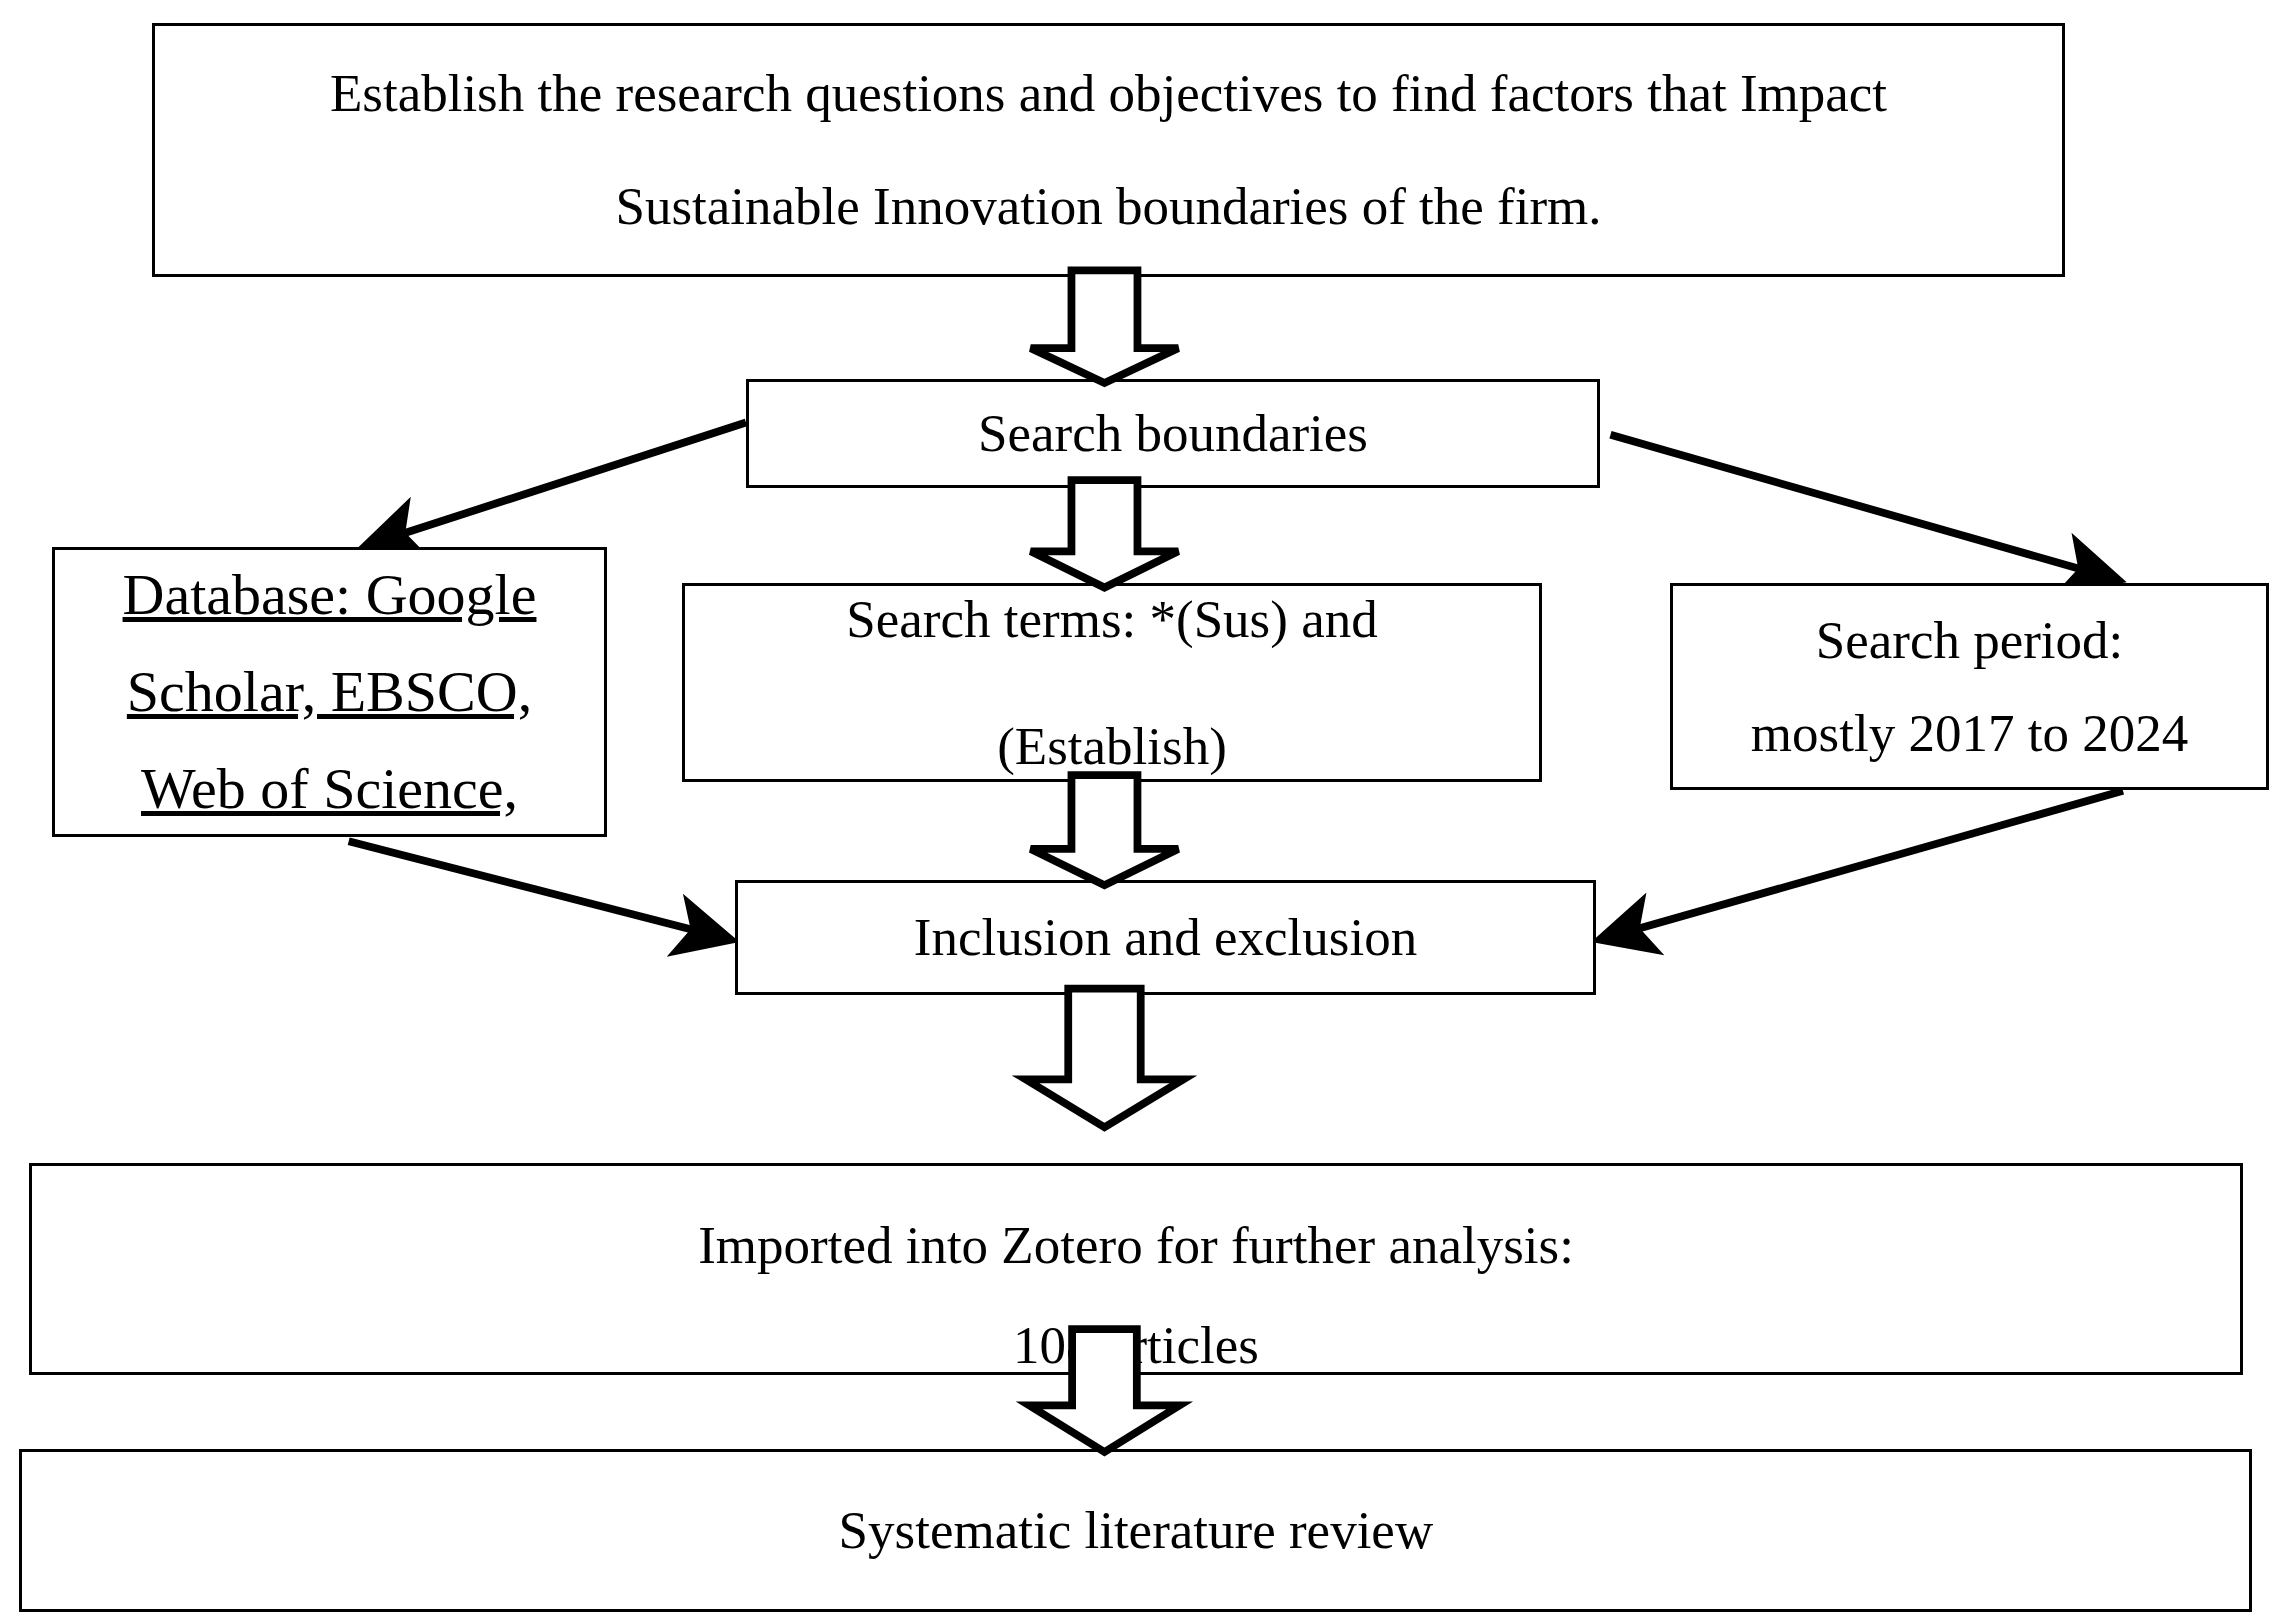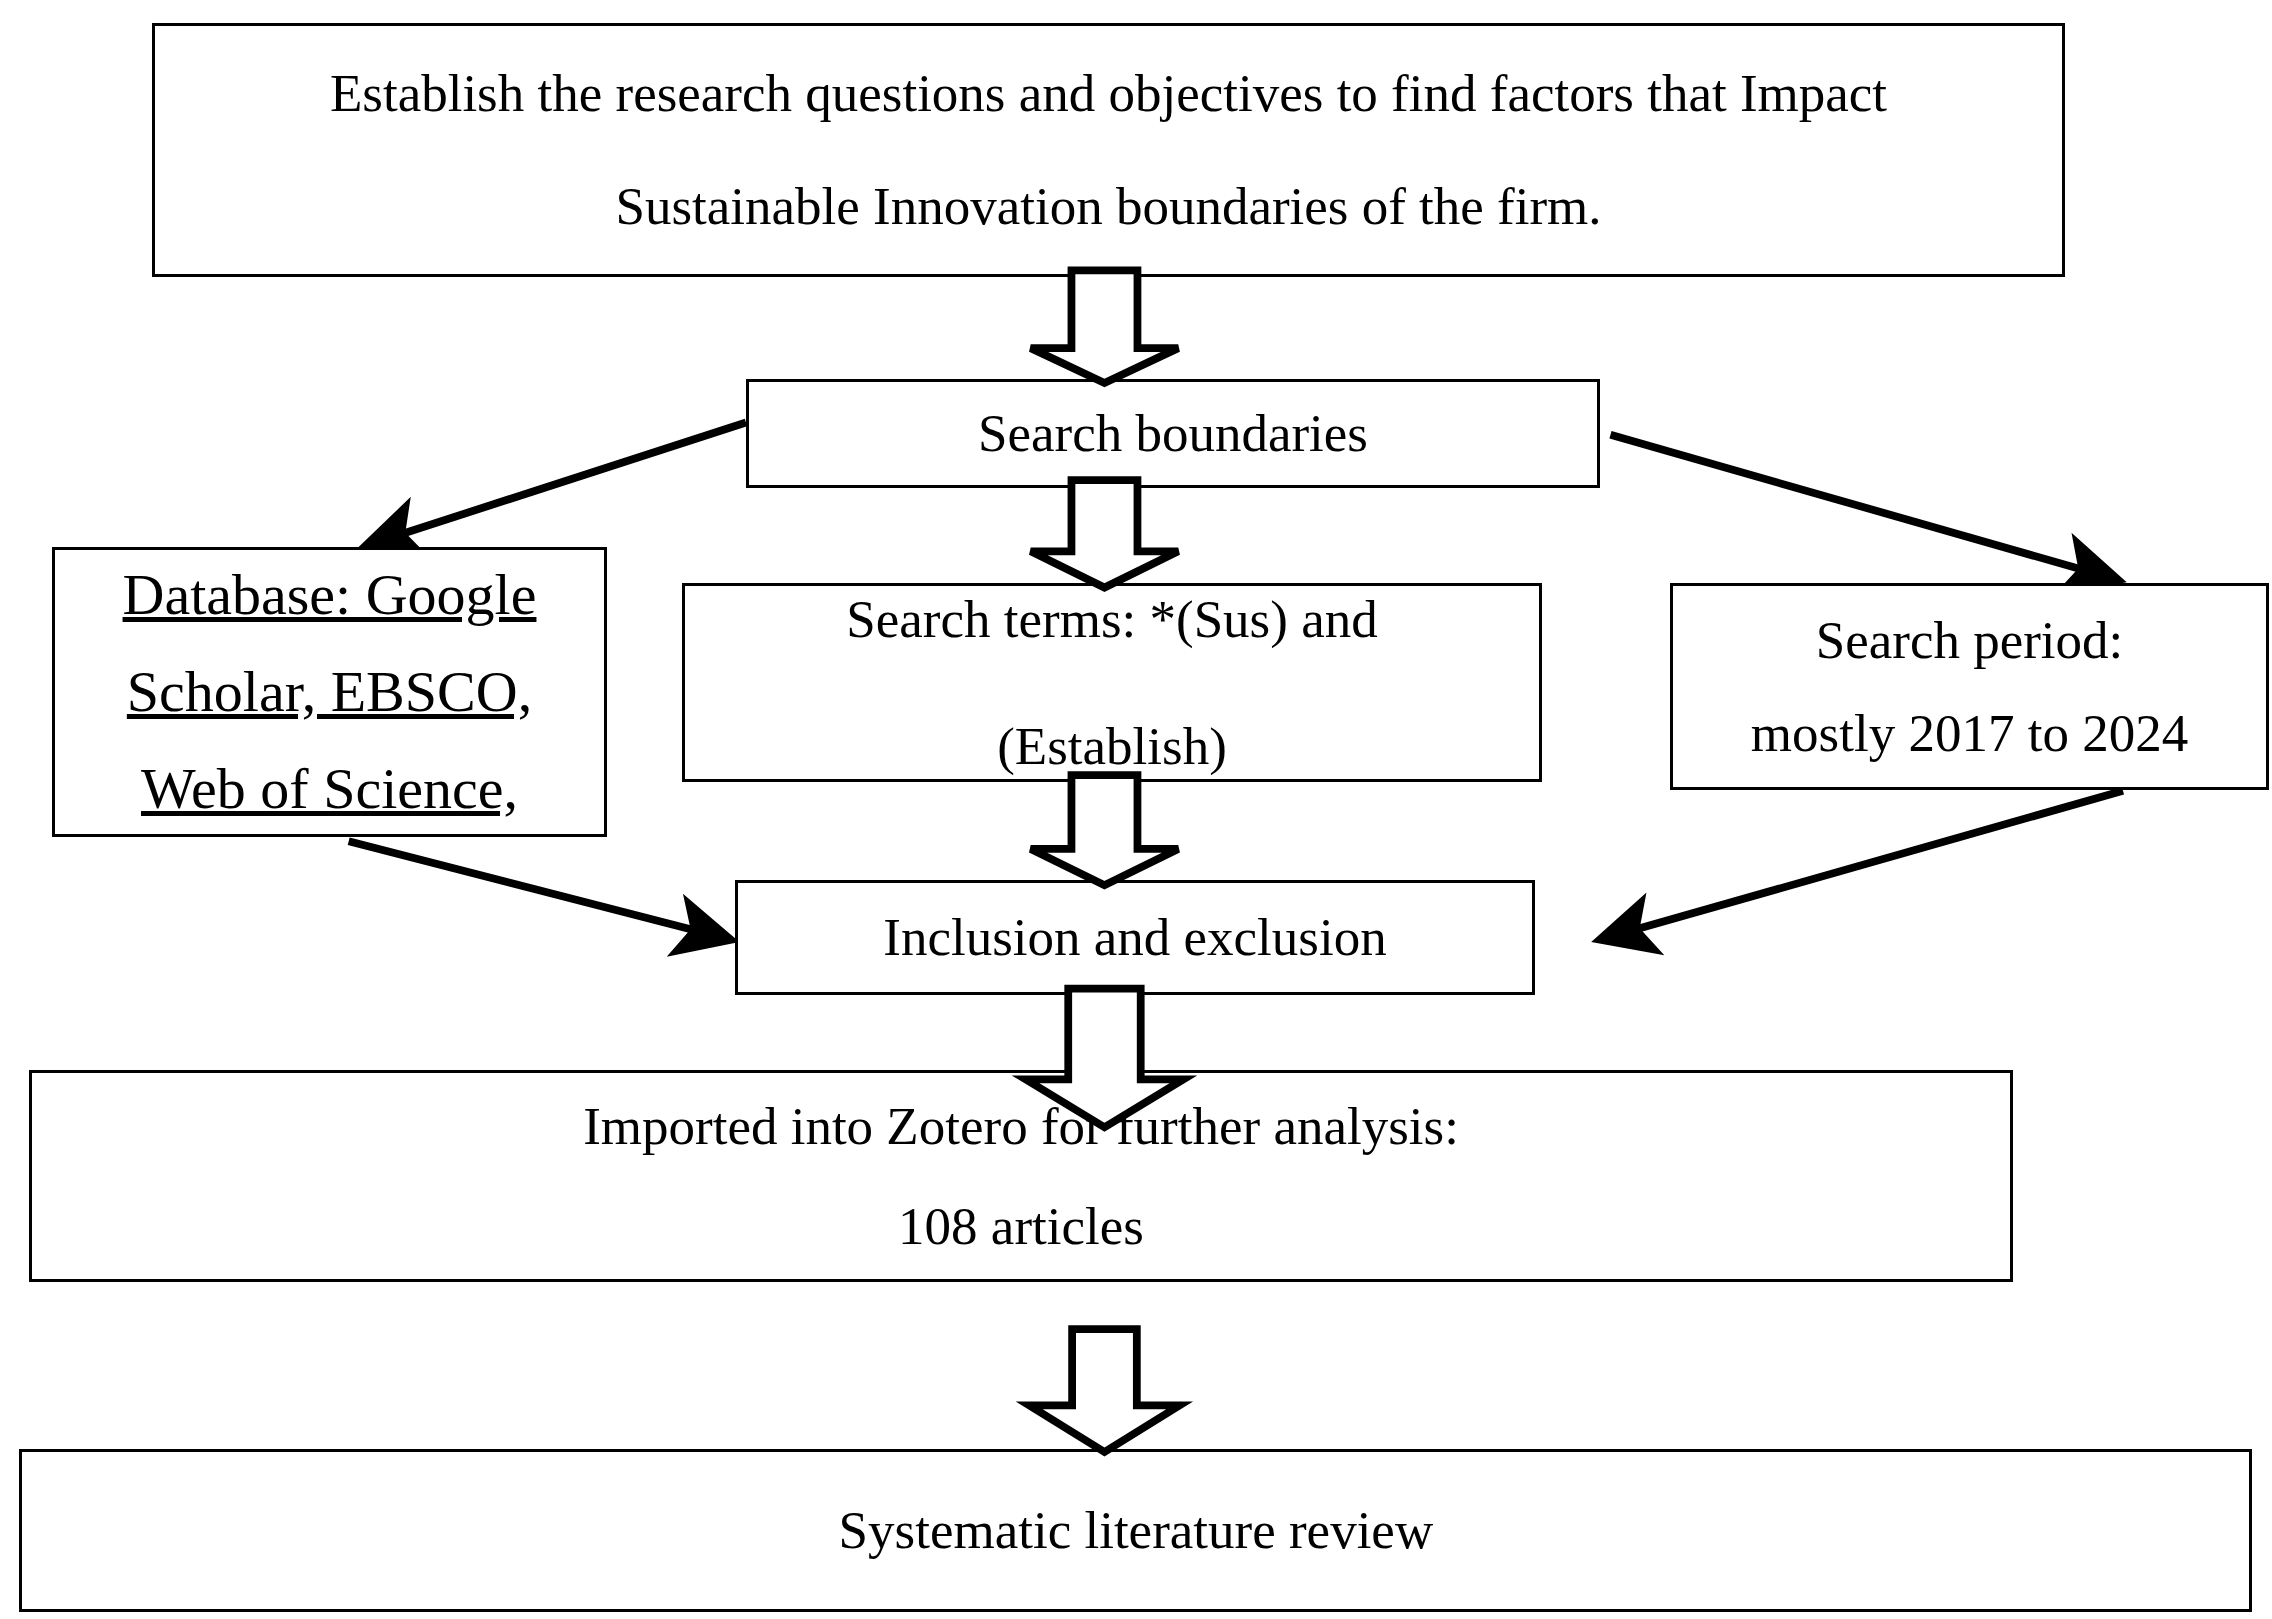--- a/index.html
+++ b/index.html
@@ -53,7 +53,7 @@
   #box-search-period .line{ font-size:53px; }
   #box-search-period .line.l1{ margin-bottom:40px; }
 
-  #box-inclusion{ left:735px; top:880px; width:800px; height:115px; }
+  #box-inclusion{ left:735px; top:880px; width:861px; height:115px; }
   #box-inclusion .line{ font-size:53px; }
 
   #box-zotero{ left:29px; top:1070px; width:1984px; height:212px; }

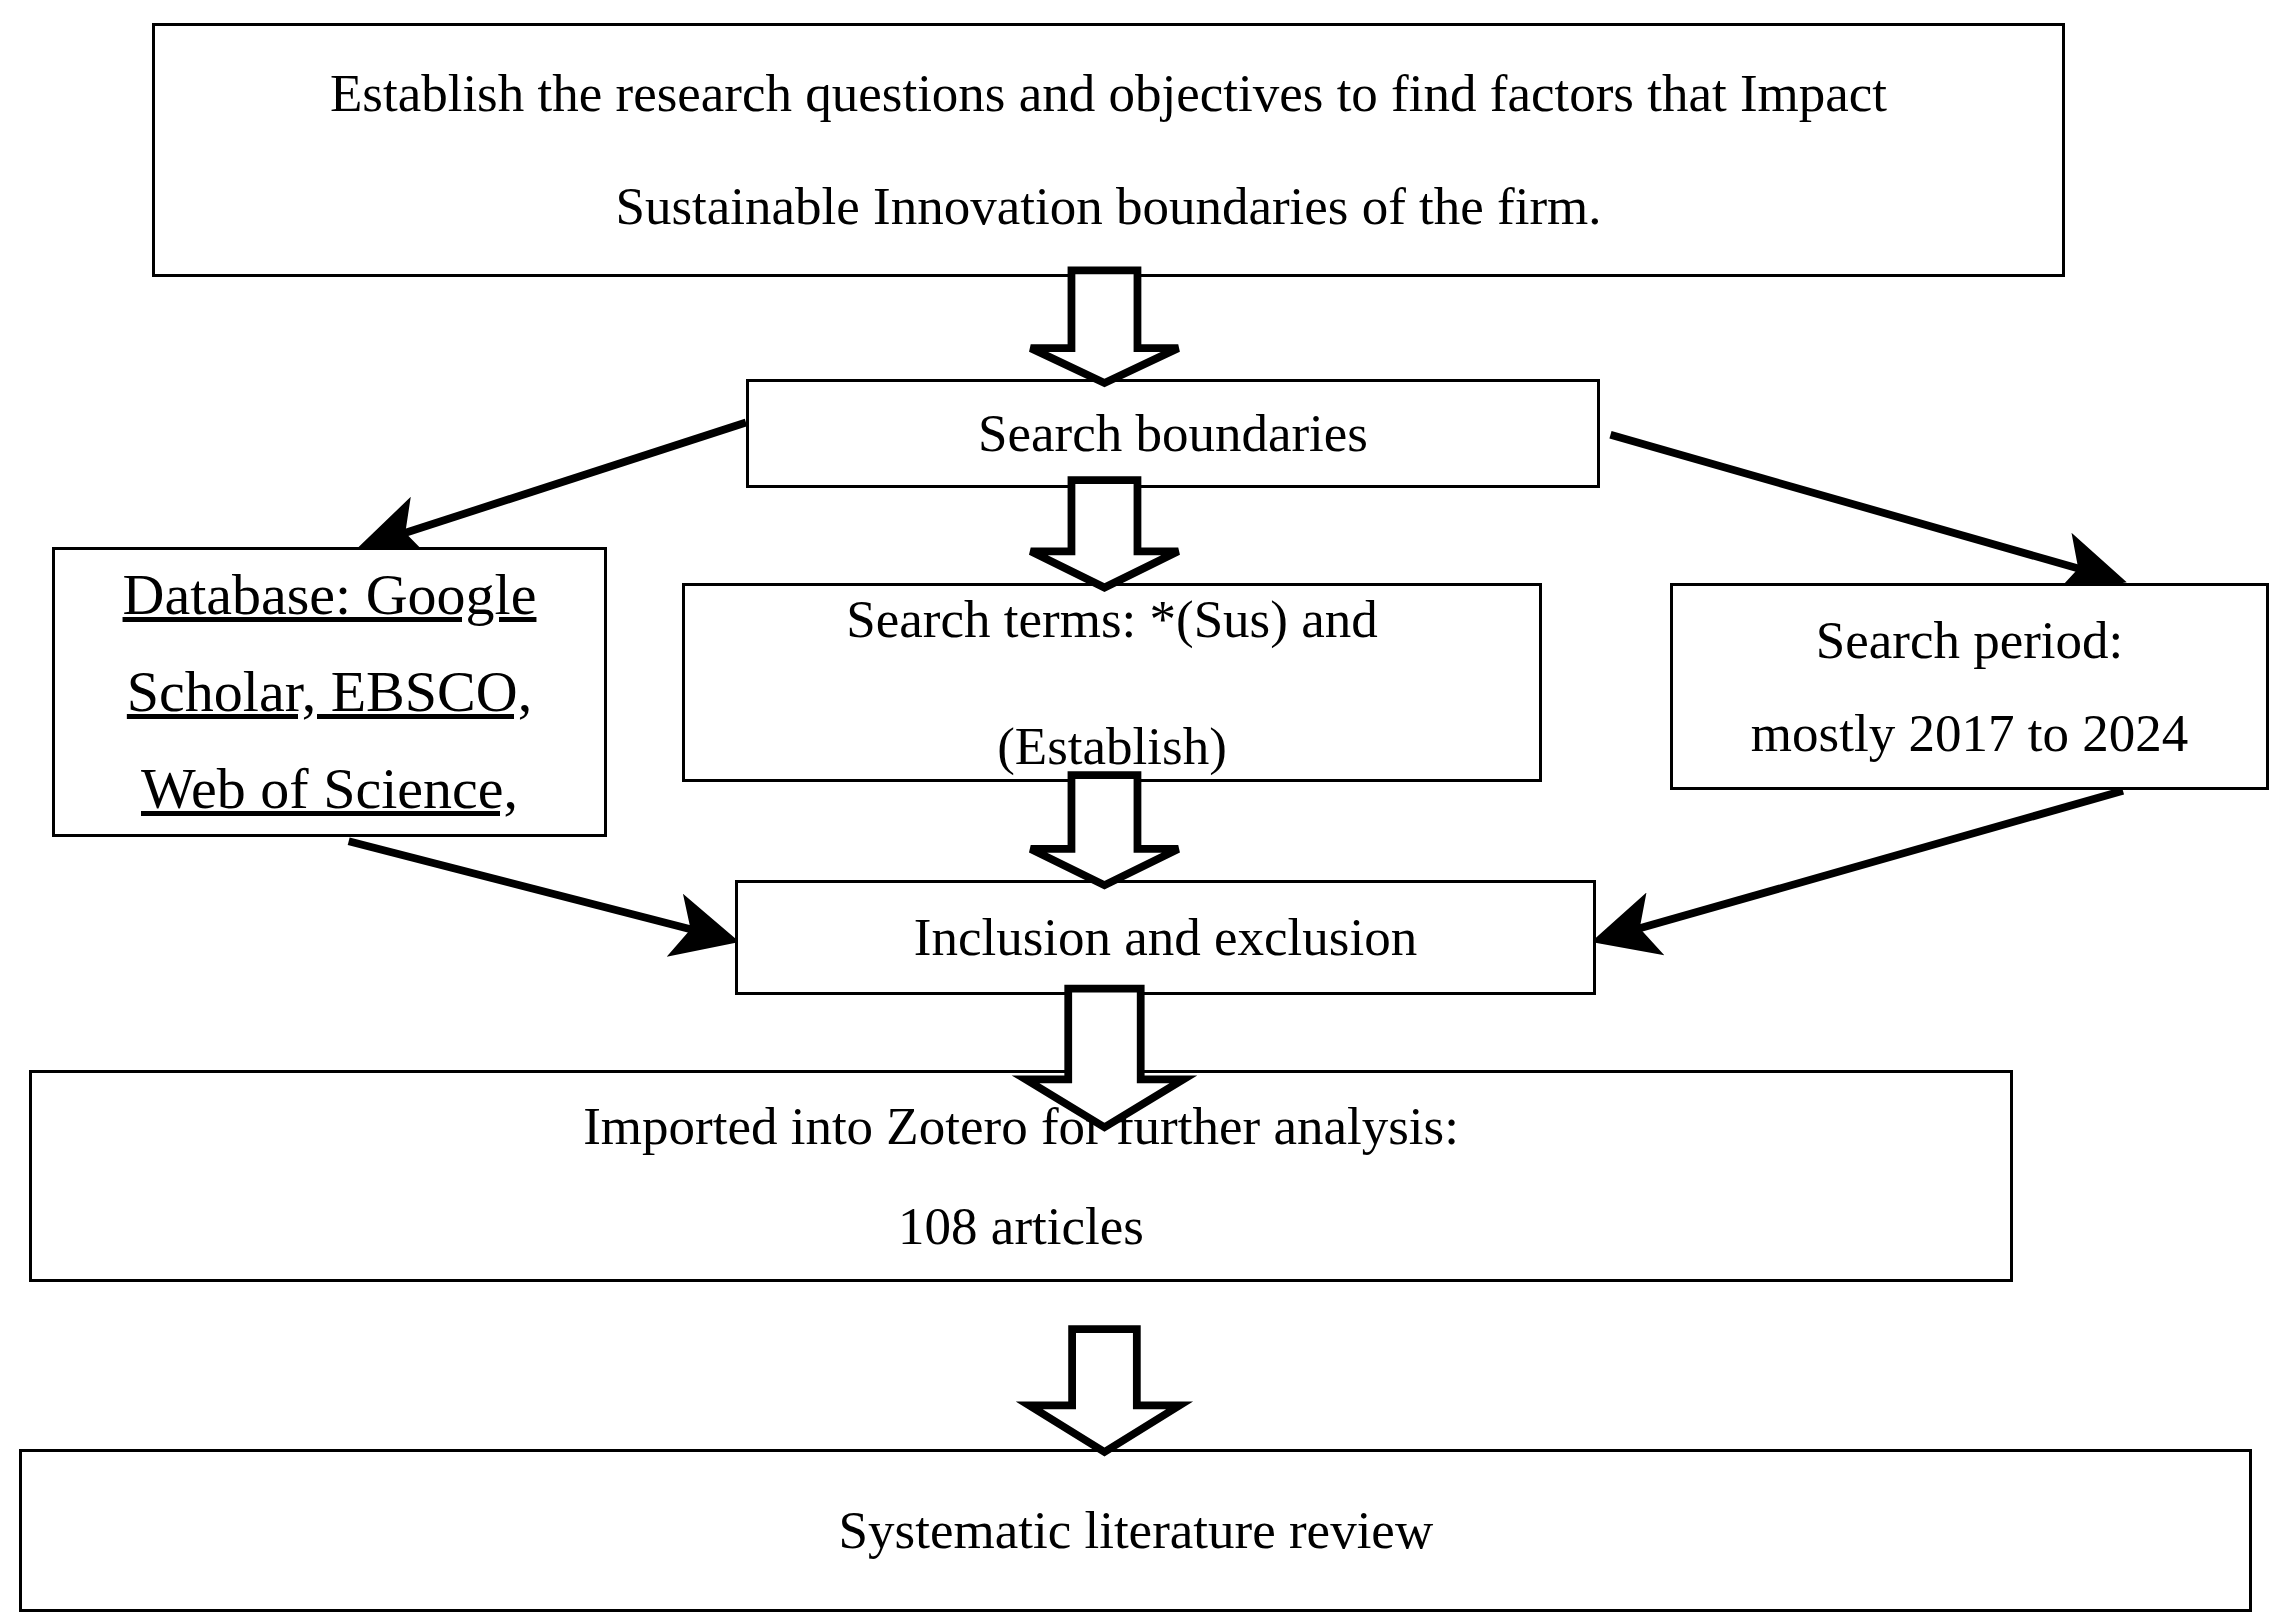--- a/index.html
+++ b/index.html
@@ -56,7 +56,7 @@
   #box-inclusion{ left:735px; top:880px; width:861px; height:115px; }
   #box-inclusion .line{ font-size:53px; }
 
-  #box-zotero{ left:29px; top:1070px; width:1984px; height:212px; }
+  #box-zotero{ left:29px; top:1163px; width:2214px; height:212px;justify-content:flex-end; }
   #box-zotero .line{ font-size:53px; }
   #box-zotero .line.l1{ margin-bottom:47px; }
 

